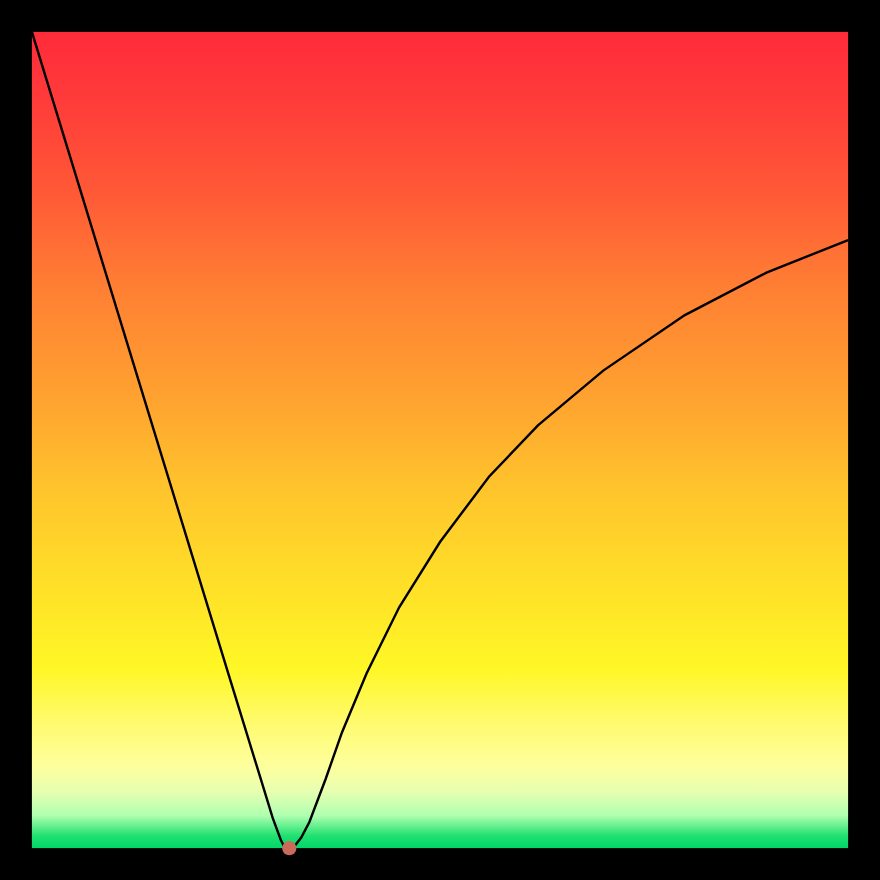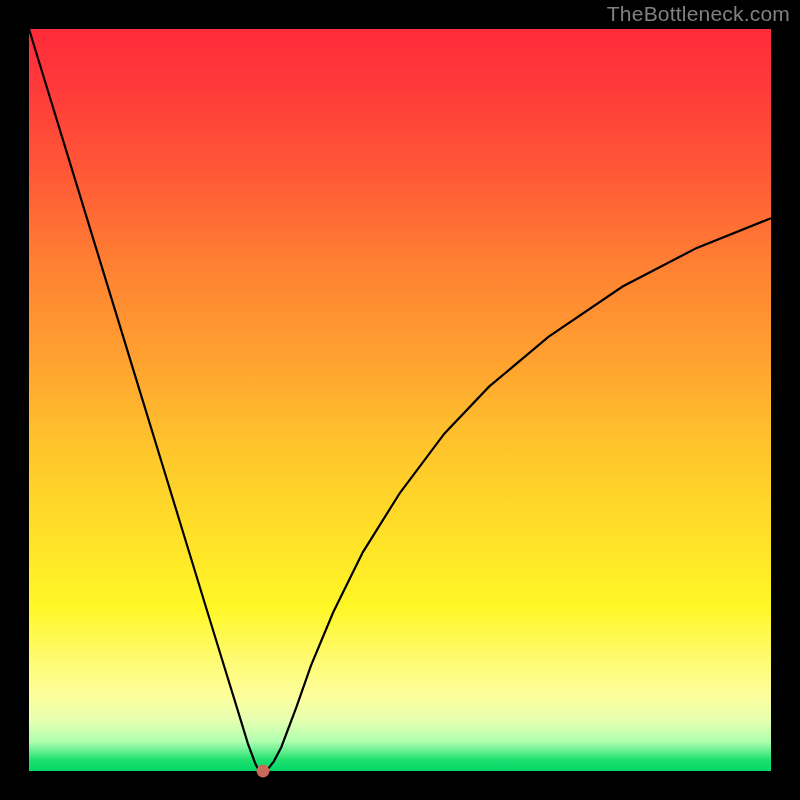--- a/index.html
+++ b/index.html
@@ -75,7 +75,6 @@
 <body>
 
 <div class="container">
-  <div class="attribution">TheBottleneck.com</div>
 
   <div class="plot-area"></div>
 

